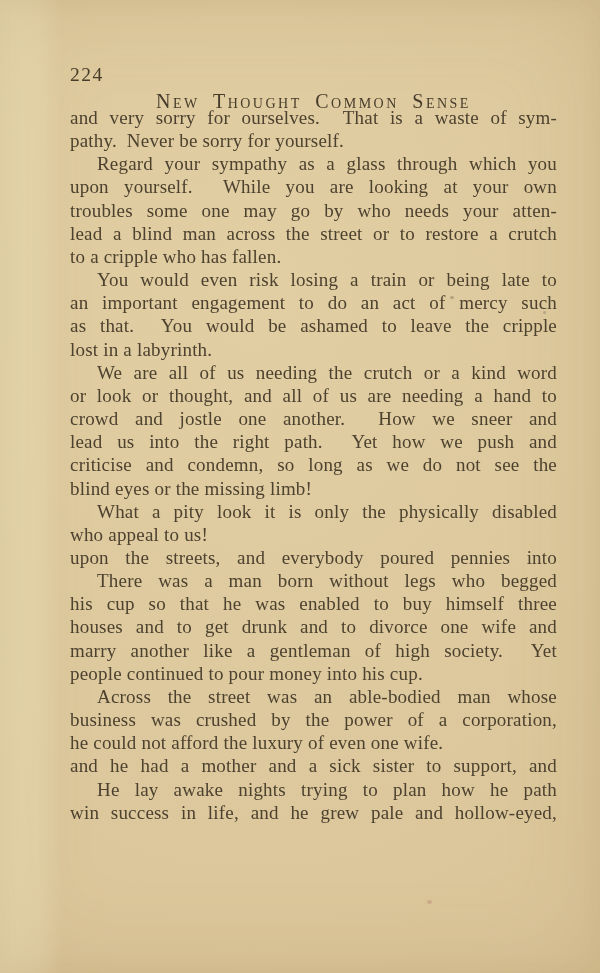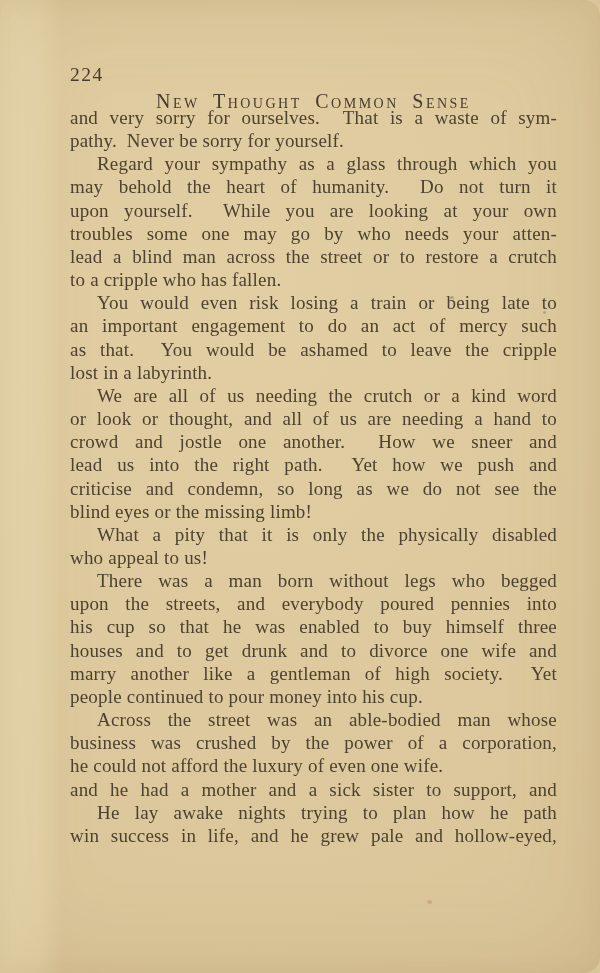--- a/index.html
+++ b/index.html
@@ -2,7 +2,7 @@
 <html><head>
 <meta charset="utf-8">
 <style>
-  * { margin: 0; padding: 0; box-sizing: border-box; border-radius: 16px; }
+  * { margin: 0; padding: 0; box-sizing: border-box; }
   html, body { width: 600px; height: 973px; }
   body {
     font-family: "Liberation Serif", "DejaVu Serif", serif;

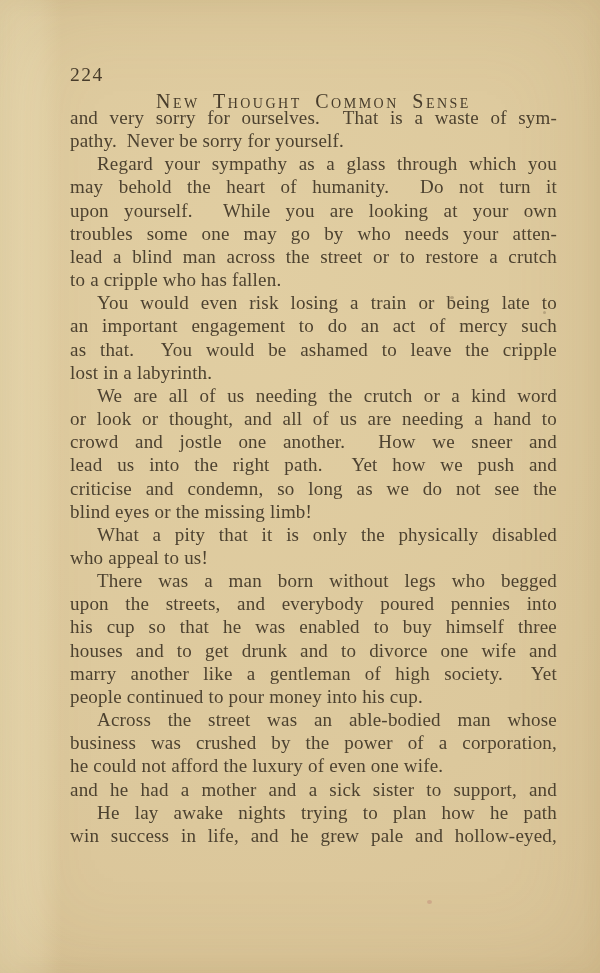--- a/index.html
+++ b/index.html
@@ -86,7 +86,6 @@
       <div class="line">and very sorry for ourselves.  That is a waste of sym-</div>
       <div class="line para-end">pathy.  Never be sorry for yourself.</div>
       <div class="line indent">Regard your sympathy as a glass through which you</div>
-      <div class="line">may behold the heart of humanity.  Do not turn it</div>
       <div class="line">upon yourself.  While you are looking at your own</div>
       <div class="line">troubles some one may go by who needs your atten-</div>
       <div class="line">lead a blind man across the street or to restore a crutch</div>

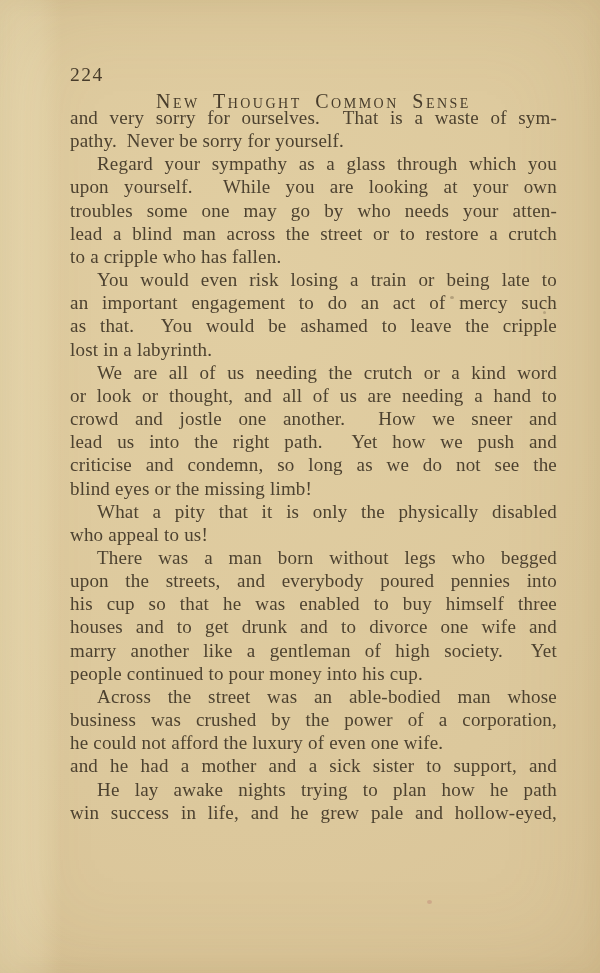--- a/index.html
+++ b/index.html
@@ -100,7 +100,7 @@
       <div class="line">lead us into the right path.  Yet how we push and</div>
       <div class="line">criticise and condemn, so long as we do not see the</div>
       <div class="line para-end">blind eyes or the missing limb!</div>
-      <div class="line indent">What a pity that it is only the physically disabled</div>
+      <div class="line indent">What a pity look it is only the physically disabled</div>
       <div class="line para-end">who appeal to us!</div>
       <div class="line indent">There was a man born without legs who begged</div>
       <div class="line">upon the streets, and everybody poured pennies into</div>

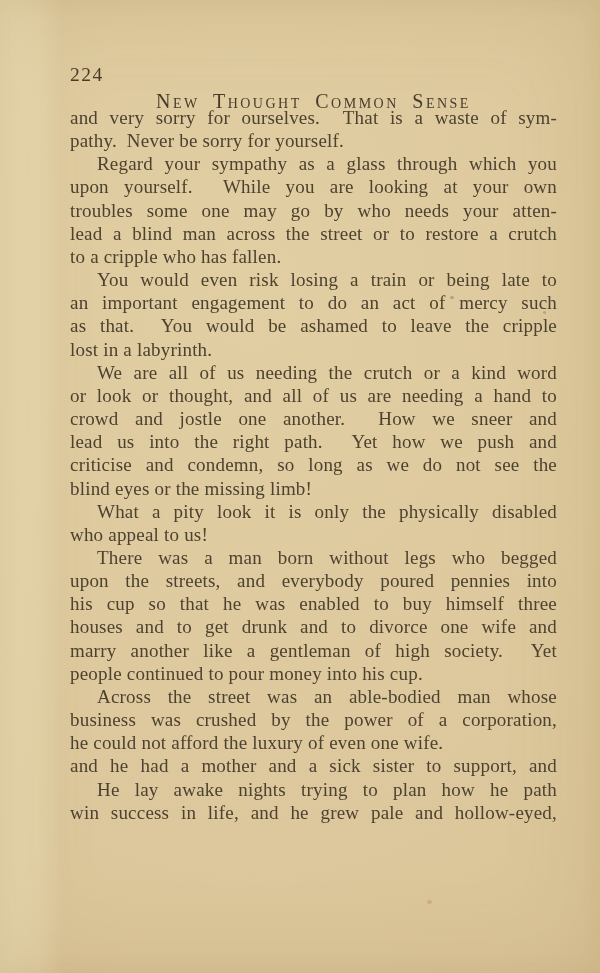--- a/index.html
+++ b/index.html
@@ -102,8 +102,8 @@
       <div class="line para-end">blind eyes or the missing limb!</div>
       <div class="line indent">What a pity look it is only the physically disabled</div>
       <div class="line para-end">who appeal to us!</div>
+      <div class="line">upon the streets, and everybody poured pennies into</div>
       <div class="line indent">There was a man born without legs who begged</div>
-      <div class="line">upon the streets, and everybody poured pennies into</div>
       <div class="line">his cup so that he was enabled to buy himself three</div>
       <div class="line">houses and to get drunk and to divorce one wife and</div>
       <div class="line">marry another like a gentleman of high society.  Yet</div>

